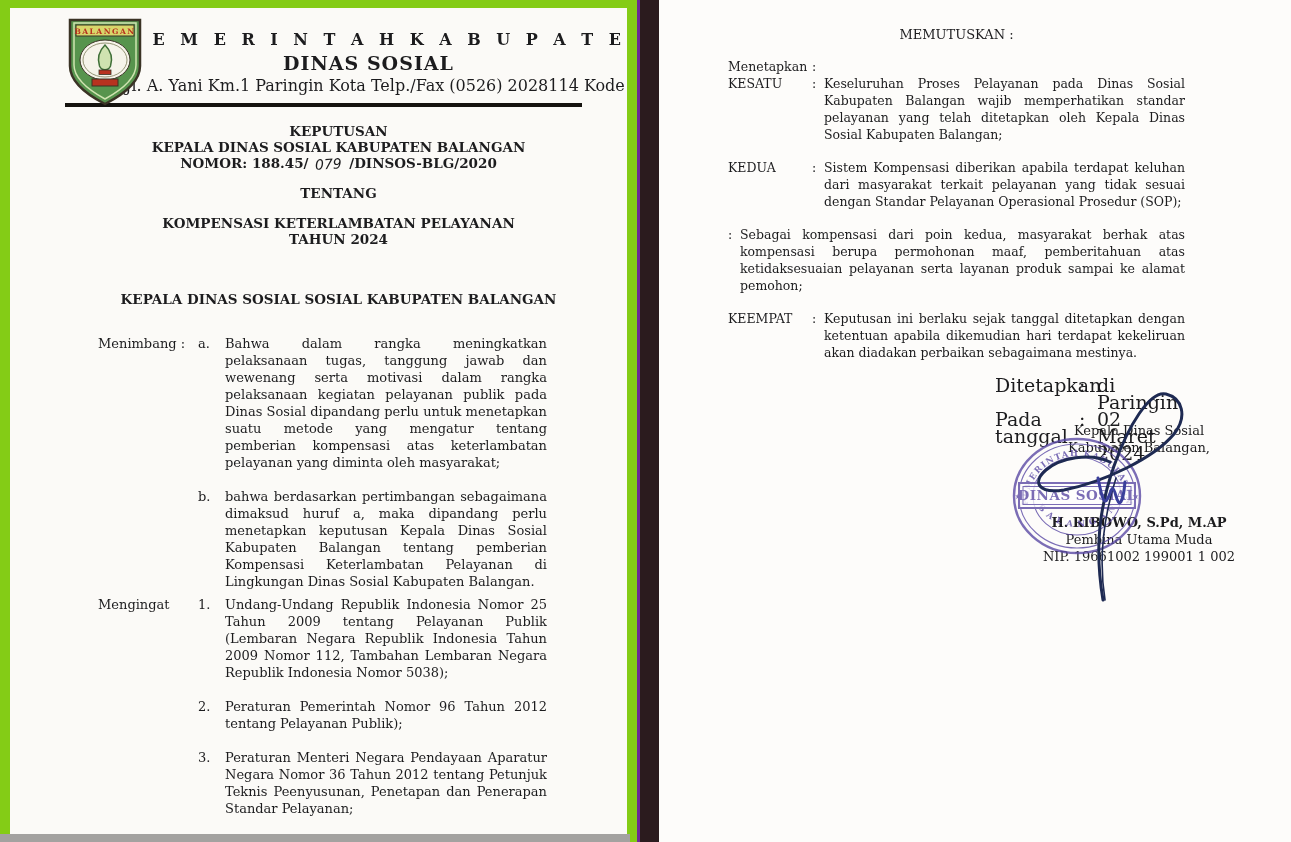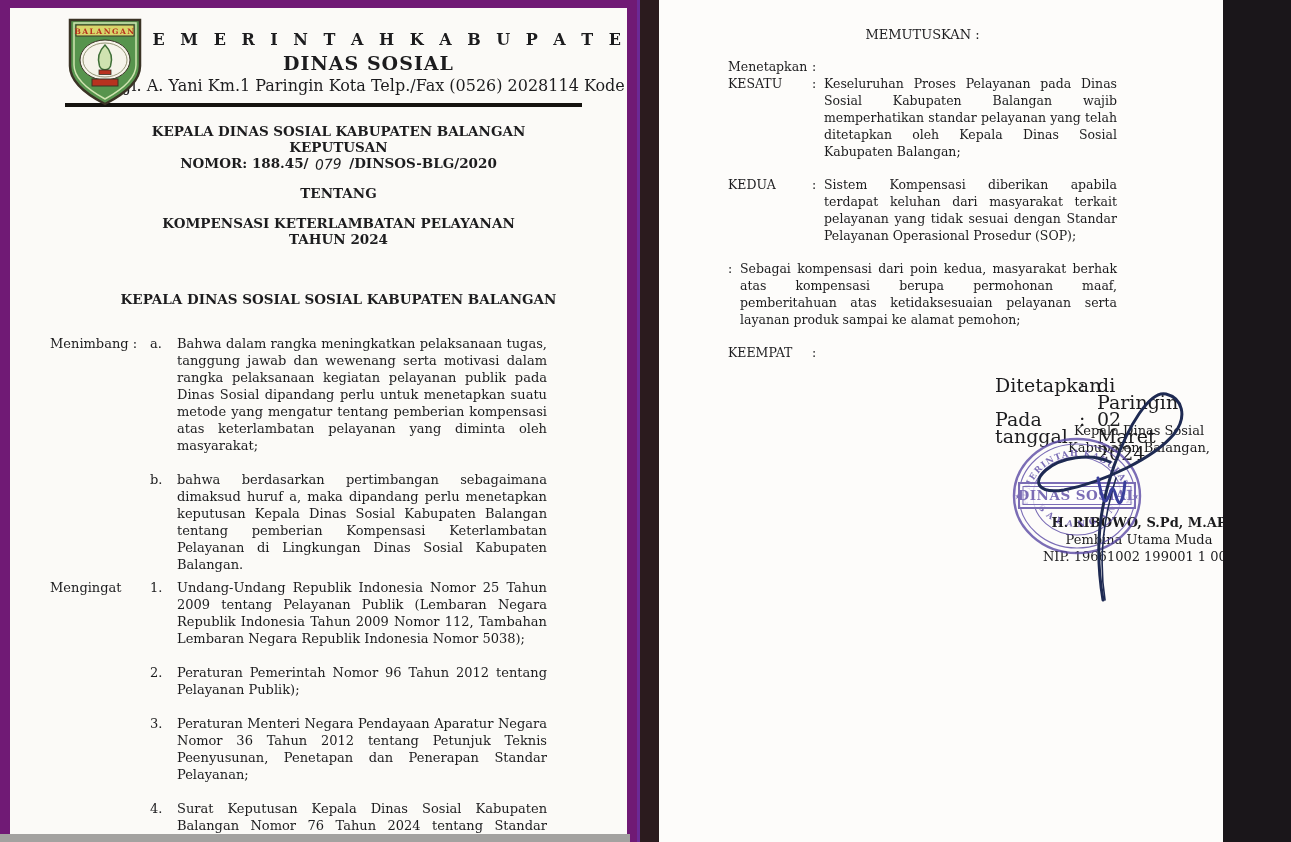--- a/index.html
+++ b/index.html
@@ -10,7 +10,7 @@
     color:#1c1c1e;
   }
   
-  .left-frame{position:absolute;left:0;top:0;width:703px;height:842px;background:#701a75;}
+  .left-frame{position:absolute;left:0;top:0;width:703px;height:842px;background:#84cc16;}
   .left-paper{position:absolute;left:10px;top:8px;width:617px;height:826px;background:#fbfaf7;overflow:hidden;}
   .left-bottom-strip{position:absolute;left:0;bottom:0;width:630px;height:8px;background:#a3a2a0;}
   .splitter{position:absolute;left:637px;top:0;width:3px;height:842px;background:#6b2a96;cursor:col-resize;}

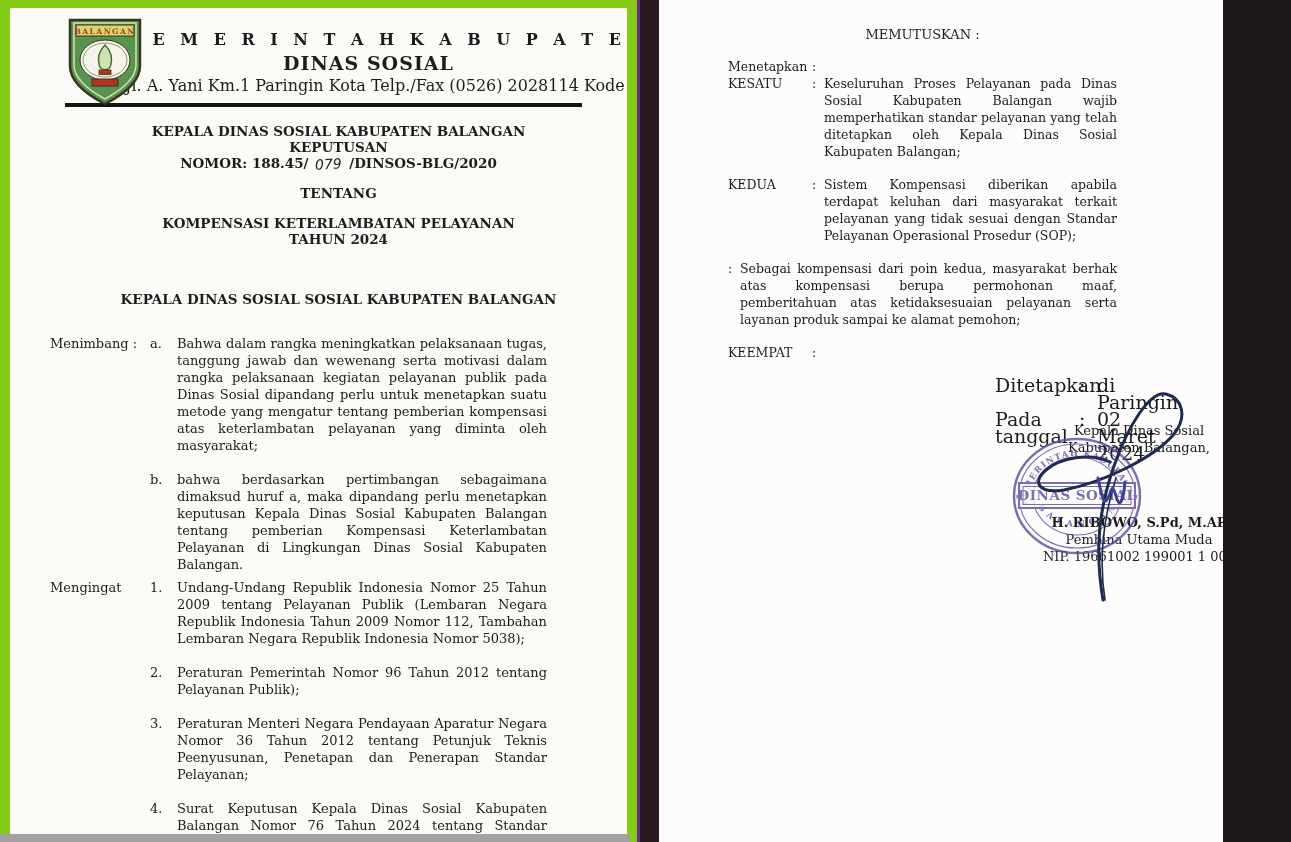--- a/index.html
+++ b/index.html
@@ -15,7 +15,7 @@
   .left-bottom-strip{position:absolute;left:0;bottom:0;width:630px;height:8px;background:#a3a2a0;}
   .splitter{position:absolute;left:637px;top:0;width:3px;height:842px;background:#6b2a96;cursor:col-resize;}
   .gutter{position:absolute;left:640px;top:0;width:19px;height:842px;background:#2b1b1e;}
-  .right-paper{position:absolute;left:659px;top:0;width:564px;height:842px;background:#fdfcfa;overflow:hidden;}
+  .right-paper{position:absolute;left:659px;top:0;width:632px;height:842px;background:#fdfcfa;overflow:hidden;}
 
   
   .letterhead{position:relative;padding-top:12px;min-height:84px;}

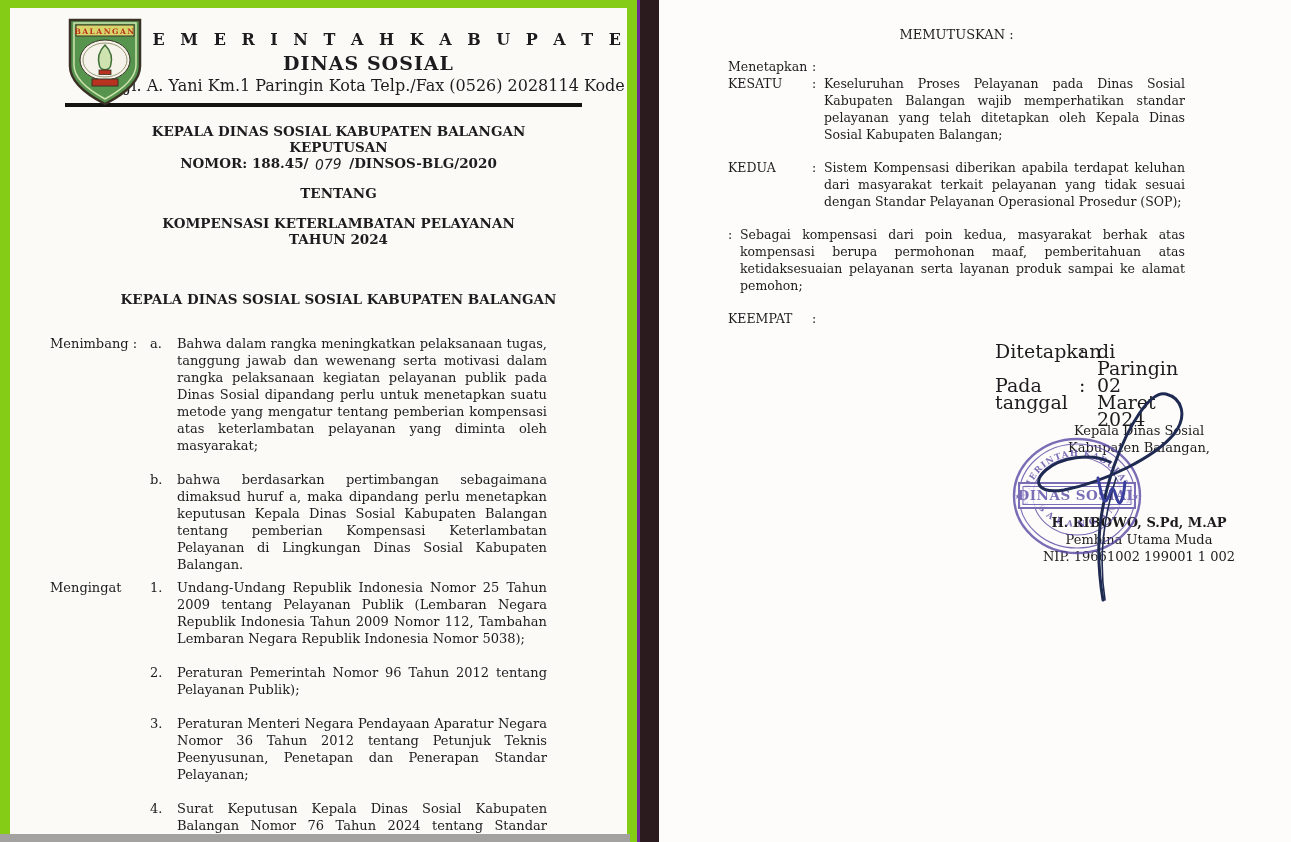--- a/index.html
+++ b/index.html
@@ -93,8 +93,8 @@
     </div>
 
     <div class="title-block">
+      <div class="tb-line">KEPUTUSAN</div>
       <div class="tb-line">KEPALA DINAS SOSIAL KABUPATEN BALANGAN</div>
-      <div class="tb-line">KEPUTUSAN</div>
       <div class="tb-line"><span>NOMOR: 188.45/</span><span class="handwritten">079</span><span>/DINSOS-BLG/2020</span></div>
       <div class="tb-line tb-gap">TENTANG</div>
       <div class="tb-line tb-gap">KOMPENSASI KETERLAMBATAN PELAYANAN</div>

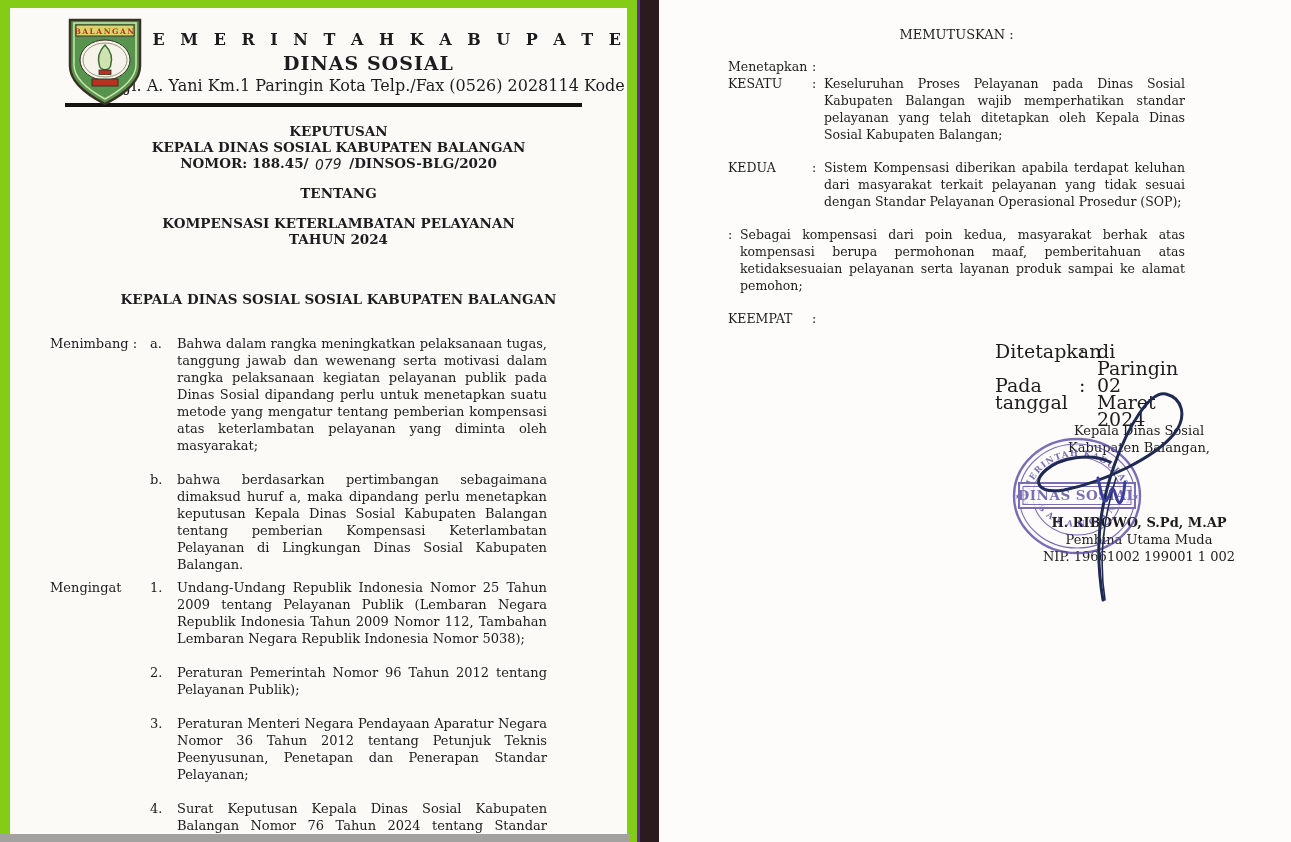--- a/index.html
+++ b/index.html
@@ -174,6 +174,7 @@
     <div class="rrow">
       <div class="rlabel">KEEMPAT</div>
       <div class="rcolon">:</div>
+      <div class="rtext">Keputusan ini berlaku sejak tanggal ditetapkan dengan ketentuan apabila dikemudian hari terdapat kekeliruan akan diadakan perbaikan sebagaimana mestinya.</div>
     </div>
 
     <div class="enact">

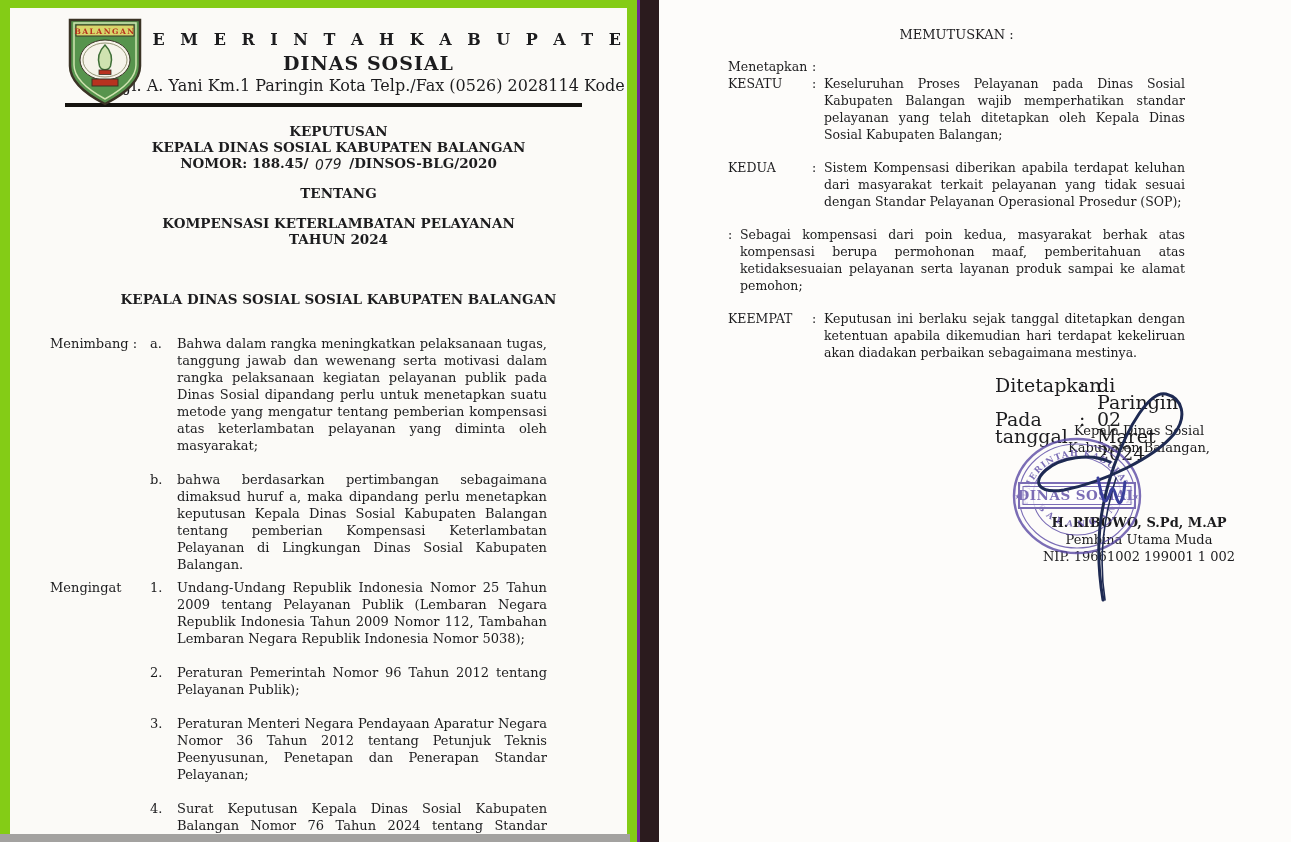--- a/index.html
+++ b/index.html
@@ -37,7 +37,7 @@
 
   
   .left-body{margin-top:28px;font-size:13px;line-height:17px;}
-  .lrow{display:flex;margin-left:40px;padding-right:80px;}
+  .lrow{display:flex;margin-left:88px;padding-right:80px;}
   .lrow + .lrow{margin-top:6px;}
   .llabel{width:100px;flex:none;}
   .litems{flex:1;min-width:0;}

